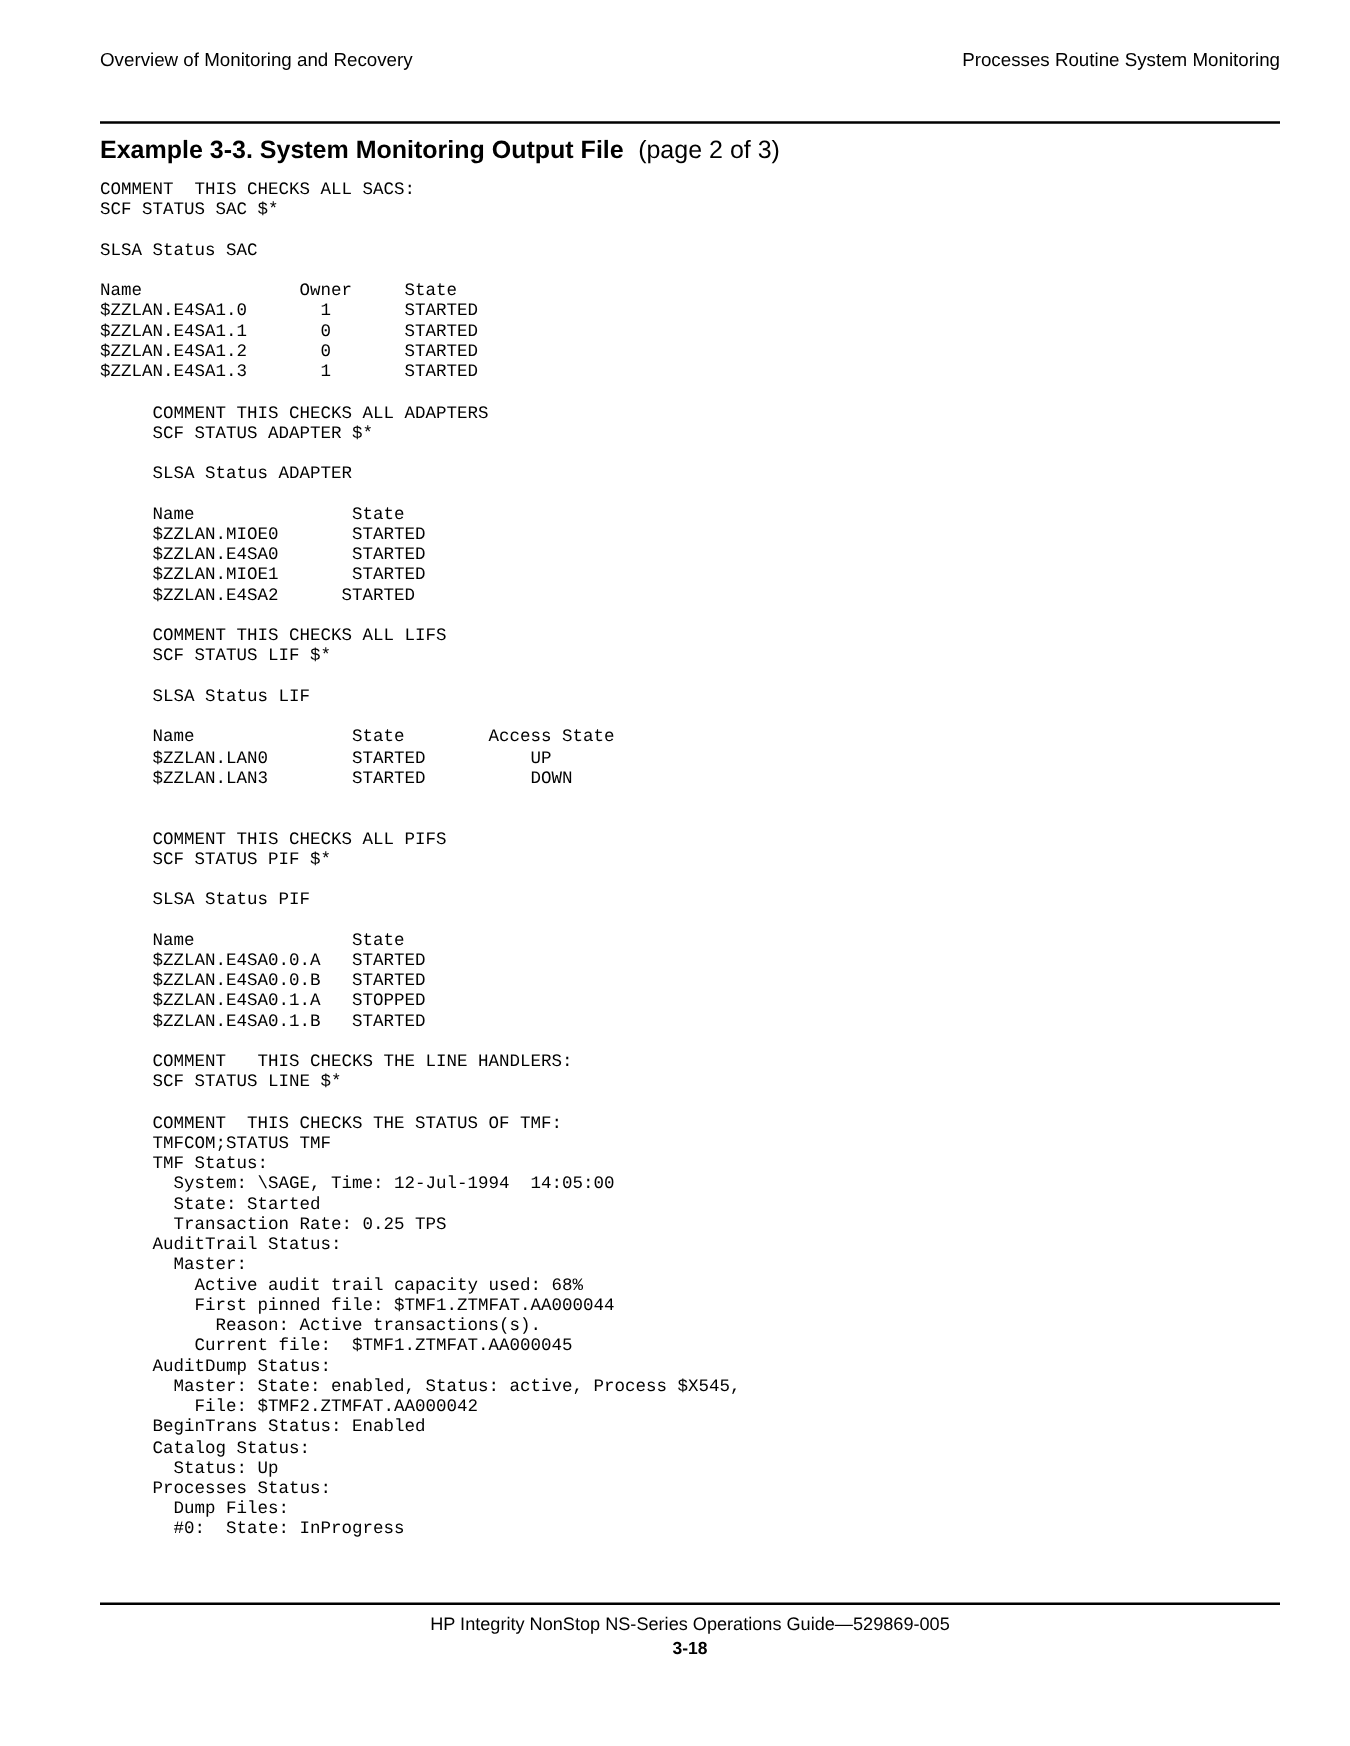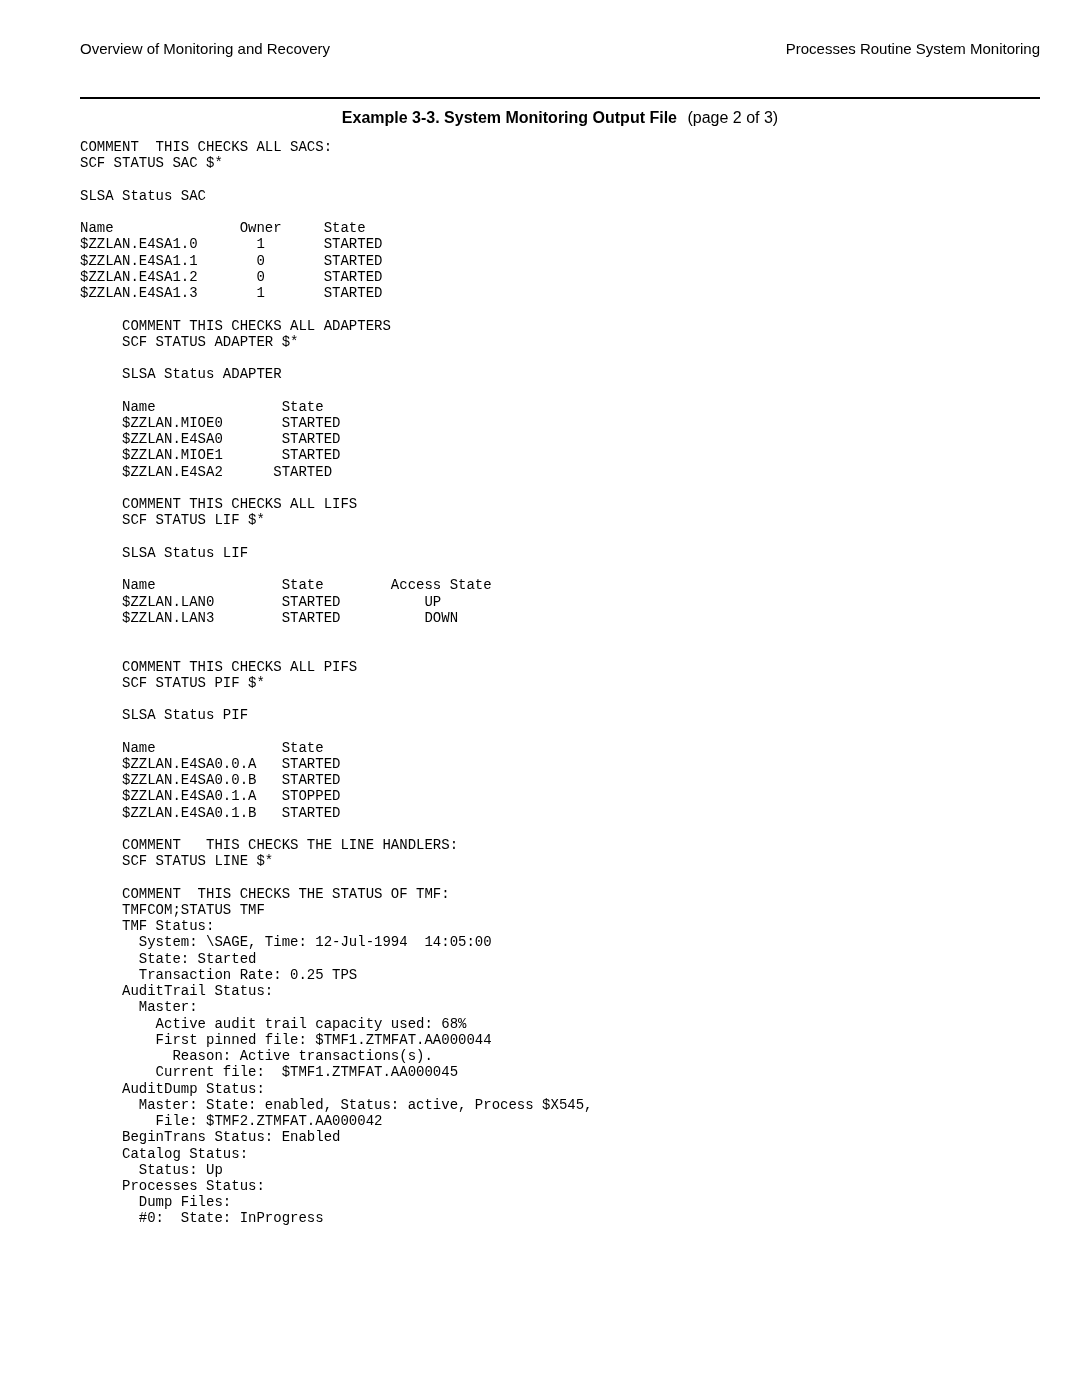--- a/index.html
+++ b/index.html
@@ -11,7 +11,7 @@
     width: 1080px;
   }
   .page {
-    padding: 40px 40px 30px 80px;
+    padding: 40px 56px 30px 80px;
     box-sizing: border-box;
   }
   .topline {

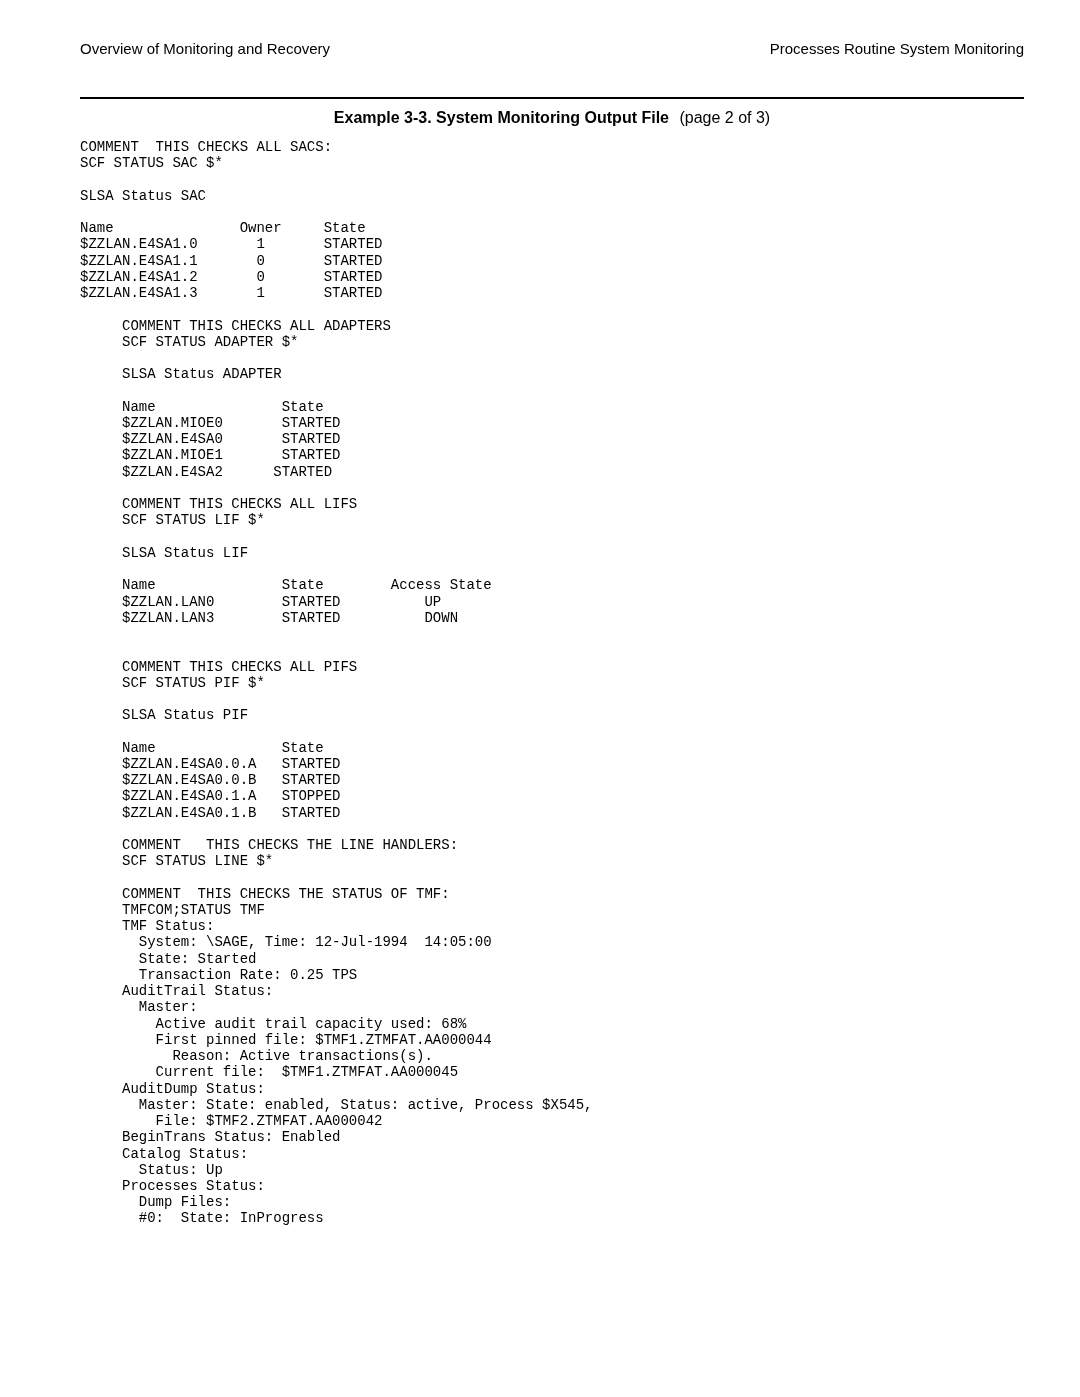--- a/index.html
+++ b/index.html
@@ -27,8 +27,7 @@
   }
   .example-title {
     margin: 10px 0 8px 0;
-    font-size: 16px;
-    text-align: center;
+    font-size: 20px;
   }
   .example-title .bold {
     font-weight: bold;

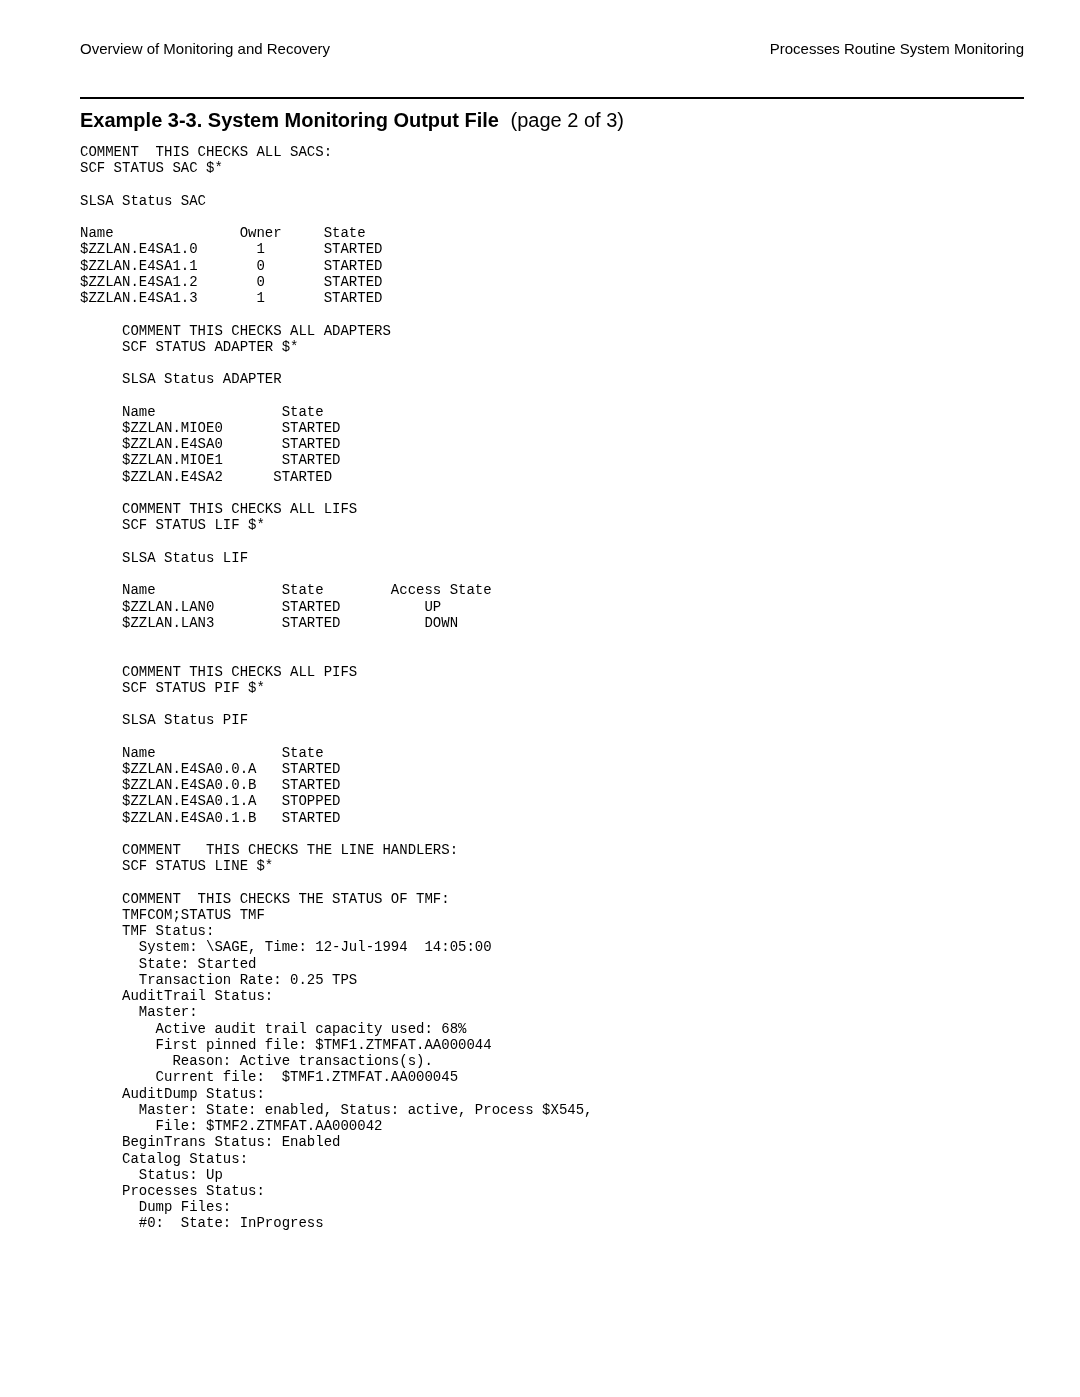--- a/index.html
+++ b/index.html
@@ -143,6 +143,11 @@
        Dump Files:
        #0:  State: InProgress</pre>
 
+  <div class="footer-area">
+    <hr class="rule">
+    <div class="footer-text">HP Integrity NonStop NS-Series Operations Guide—529869-005</div>
+    <div class="footer-page">3-18</div>
+  </div>
 
 </div>
 

